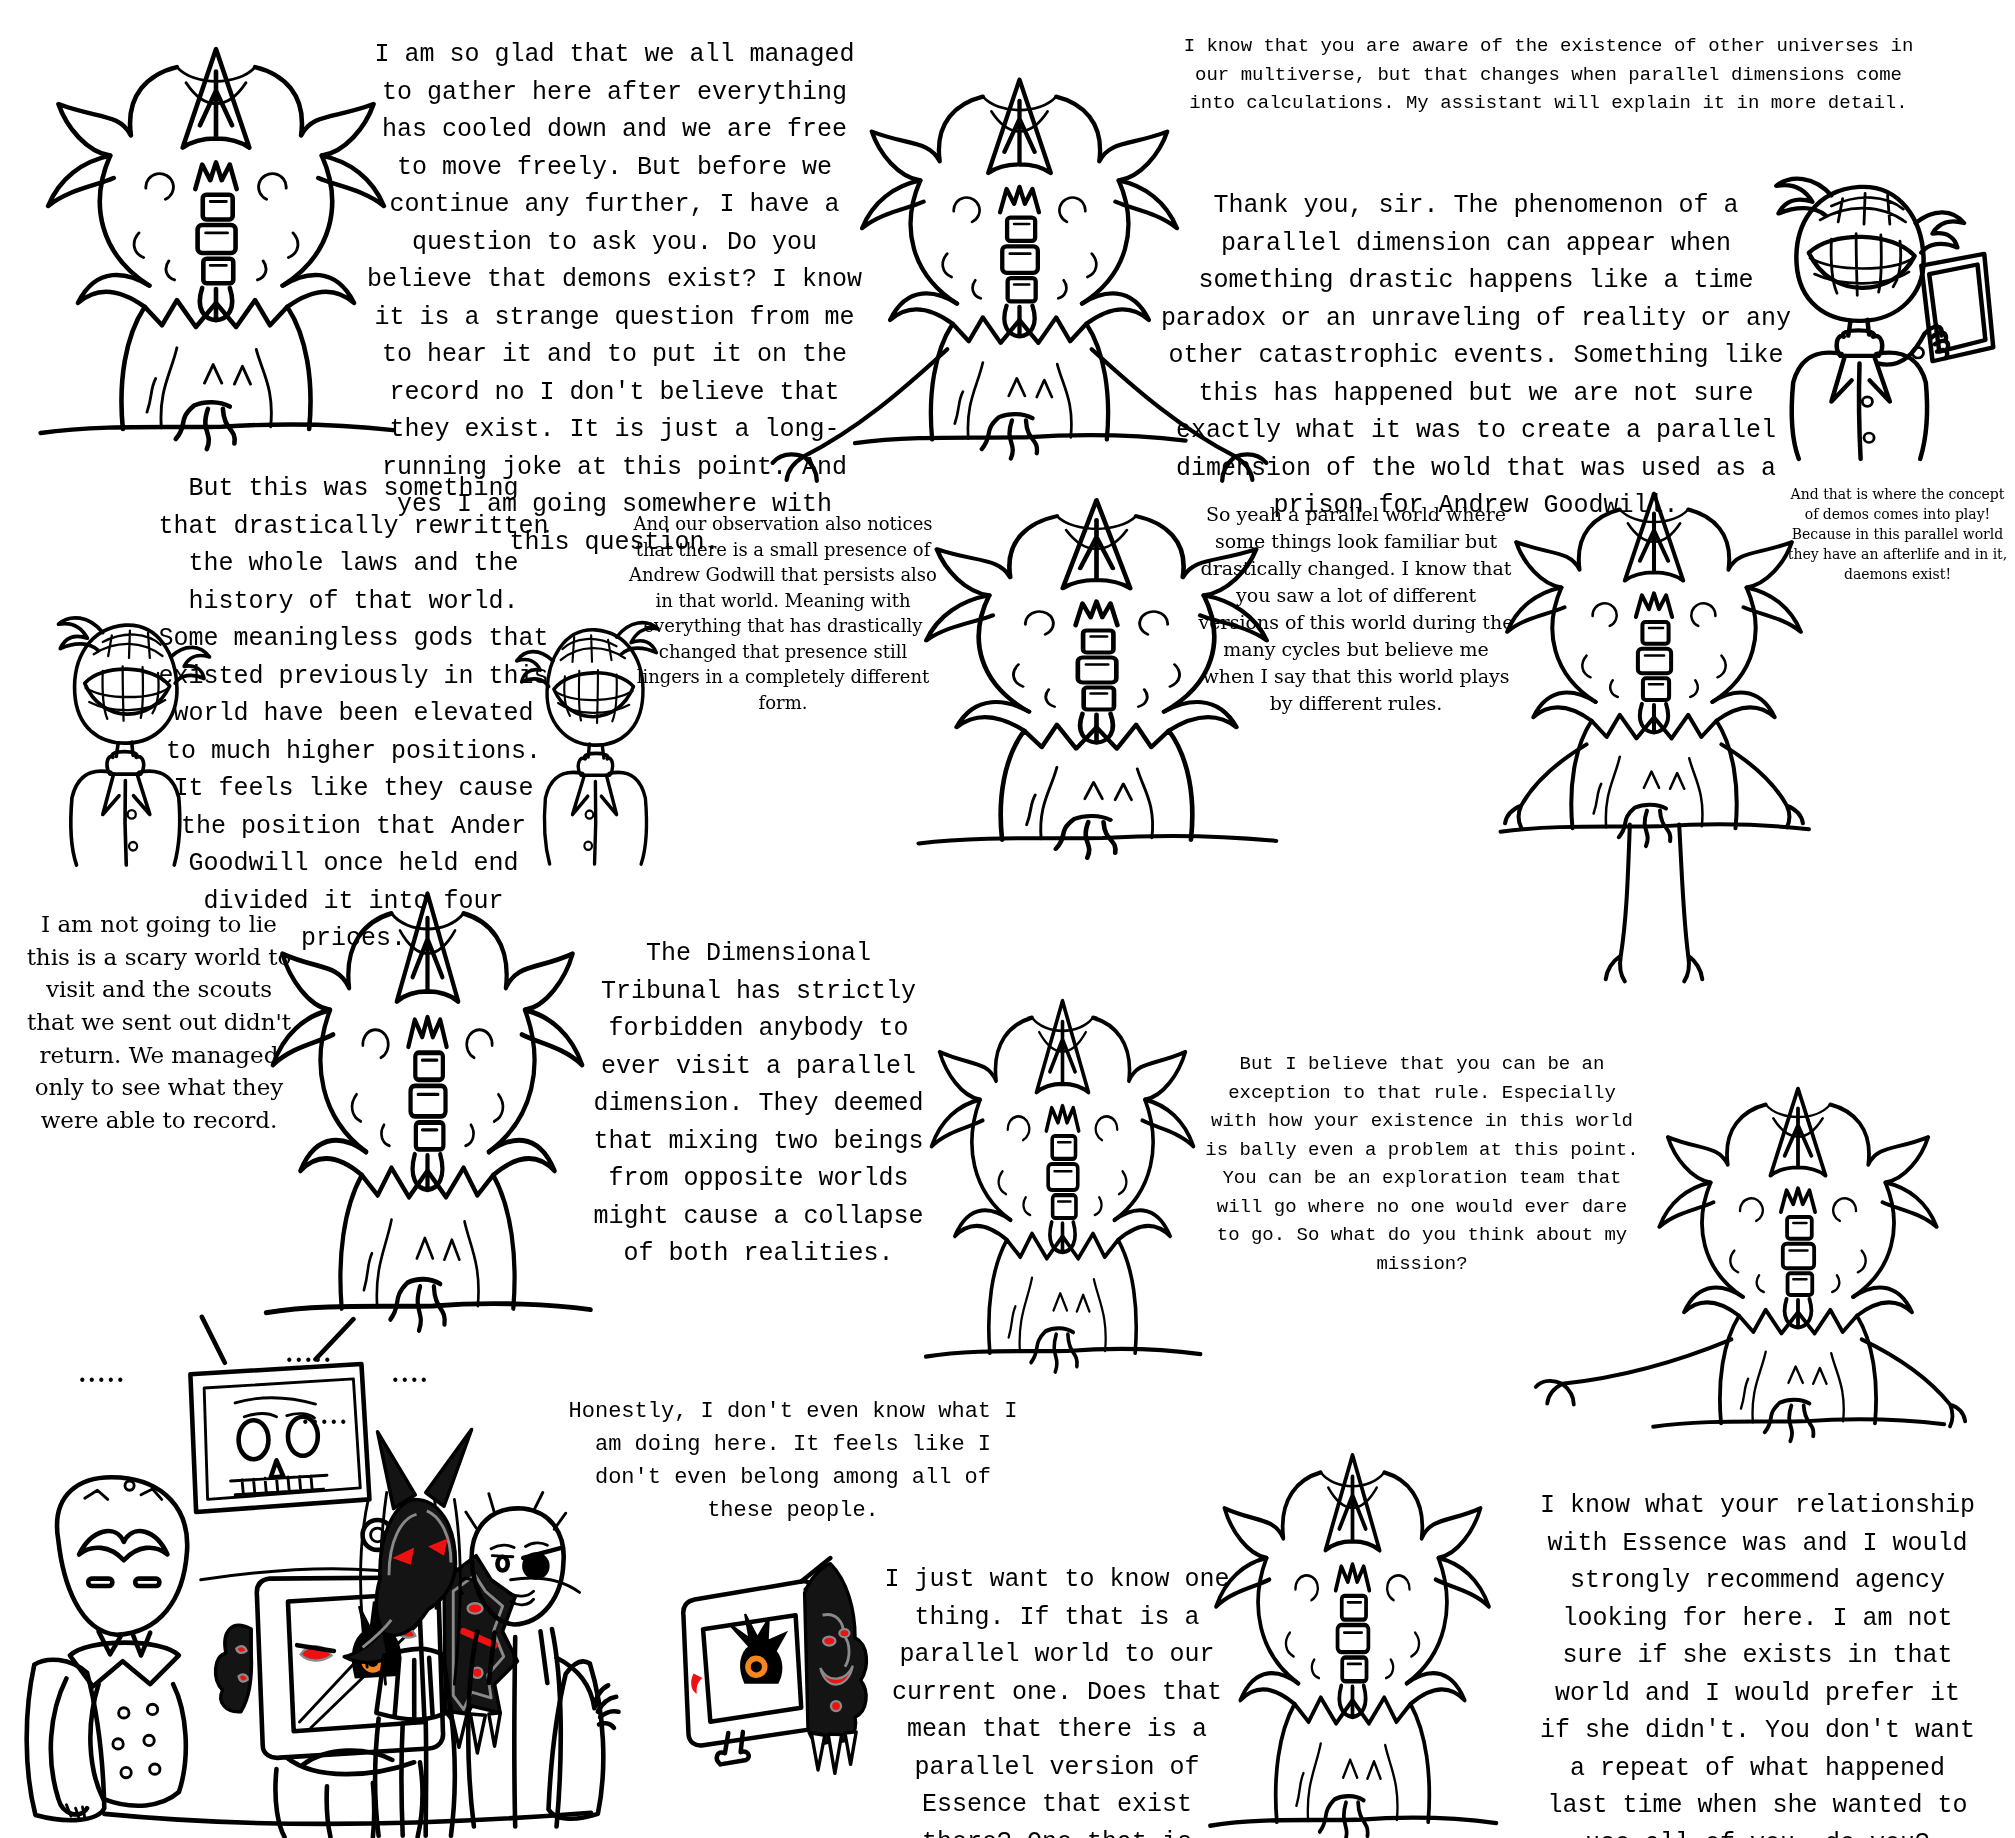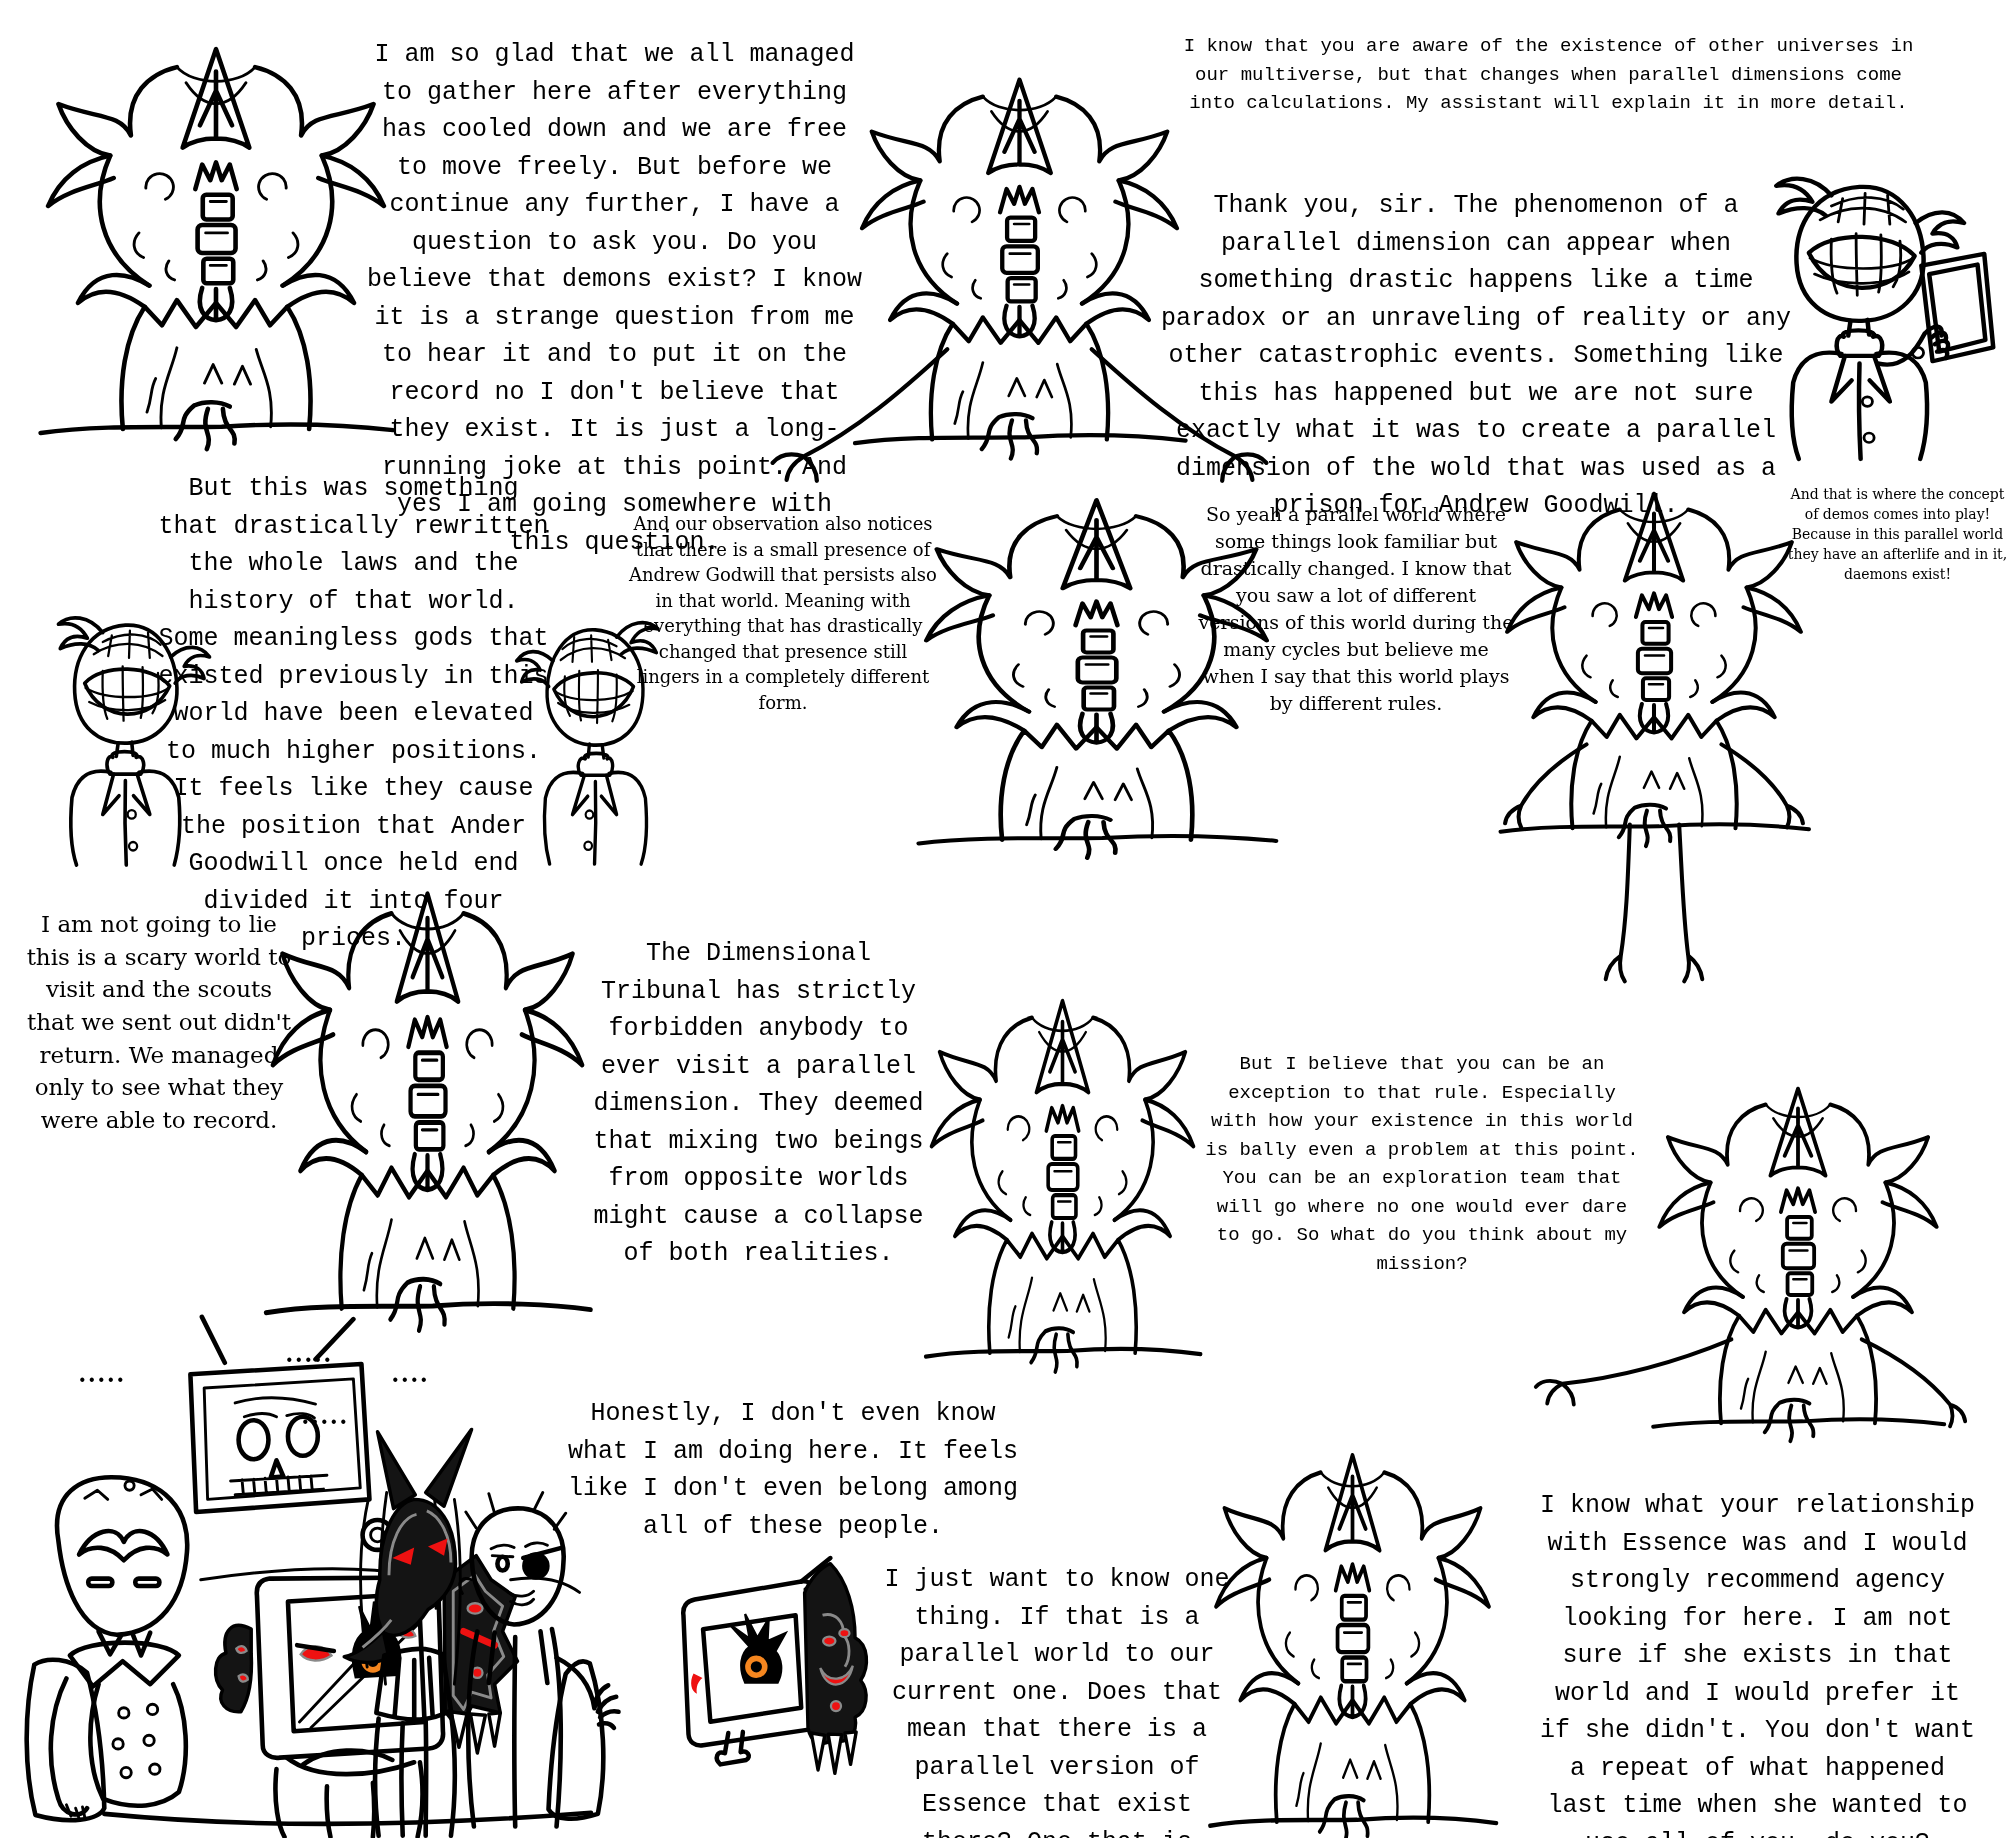--- a/index.html
+++ b/index.html
@@ -244,7 +244,7 @@
 <div class="speech serif-w" style="left:21px;top:908px;width:276px;font-size:23px">I am not going to lie this is a scary world to visit and the scouts that we sent out didn't return. We managed only to see what they were able to record.</div>
 <div class="speech serif-n" style="left:592px;top:935px;width:333px;font-size:25px">The Dimensional Tribunal has strictly forbidden anybody to ever visit a parallel dimension. They deemed that mixing two beings from opposite worlds might cause a collapse of both realities.</div>
 <div class="speech serif-n" style="left:1201px;top:1050px;width:442px;font-size:19px">But I believe that you can be an exception to that rule. Especially with how your existence in this world is bally even a problem at this point. You can be an exploration team that will go where no one would ever dare to go. So what do you think about my mission?</div>
-<div class="speech serif-n" style="left:566px;top:1395px;width:454px;font-size:25px">Honestly, I don't even know what I am doing here. It feels like I don't even belong among all of these people.</div>
+<div class="speech serif-n" style="left:566px;top:1395px;width:454px;font-size:22px">Honestly, I don't even know what I am doing here. It feels like I don't even belong among all of these people.</div>
 <div class="speech serif-n" style="left:879px;top:1561px;width:356px;font-size:25px">I just want to know one thing. If that is a parallel world to our current one. Does that mean that there is a parallel version of Essence that exist there? One that is still alive?</div>
 <div class="speech serif-n" style="left:1539px;top:1487px;width:437px;font-size:25px">I know what your relationship with Essence was and I would strongly recommend agency looking for here. I am not sure if she exists in that world and I would prefer it if she didn't. You don't want a repeat of what happened last time when she wanted to use all of you, do you?</div>
 

